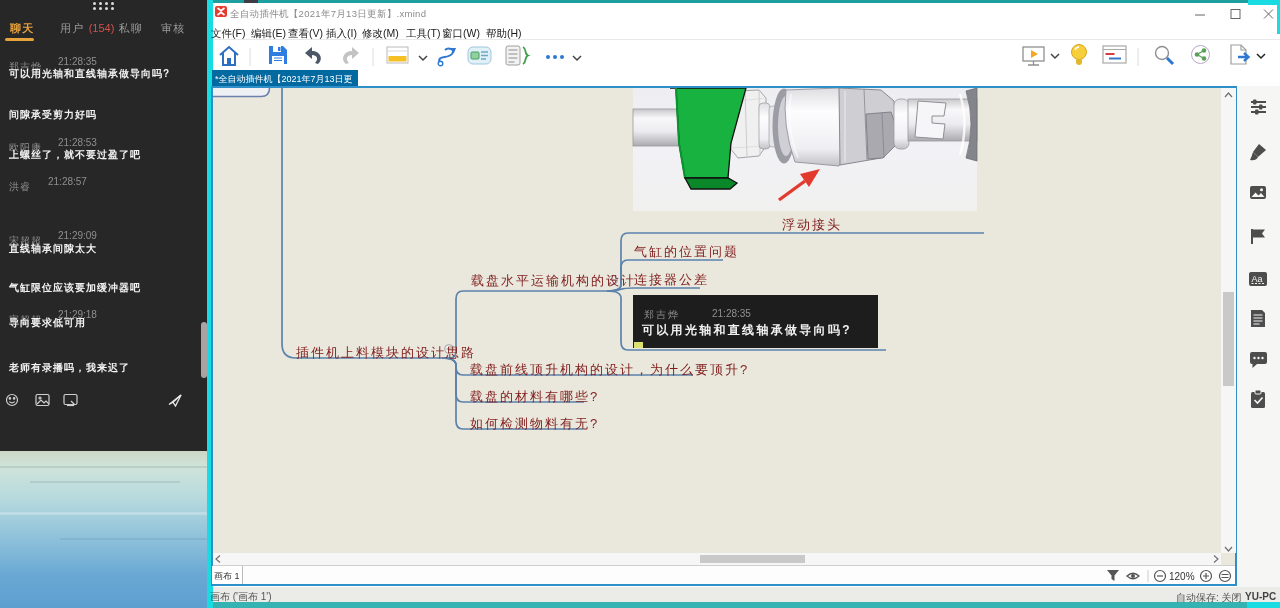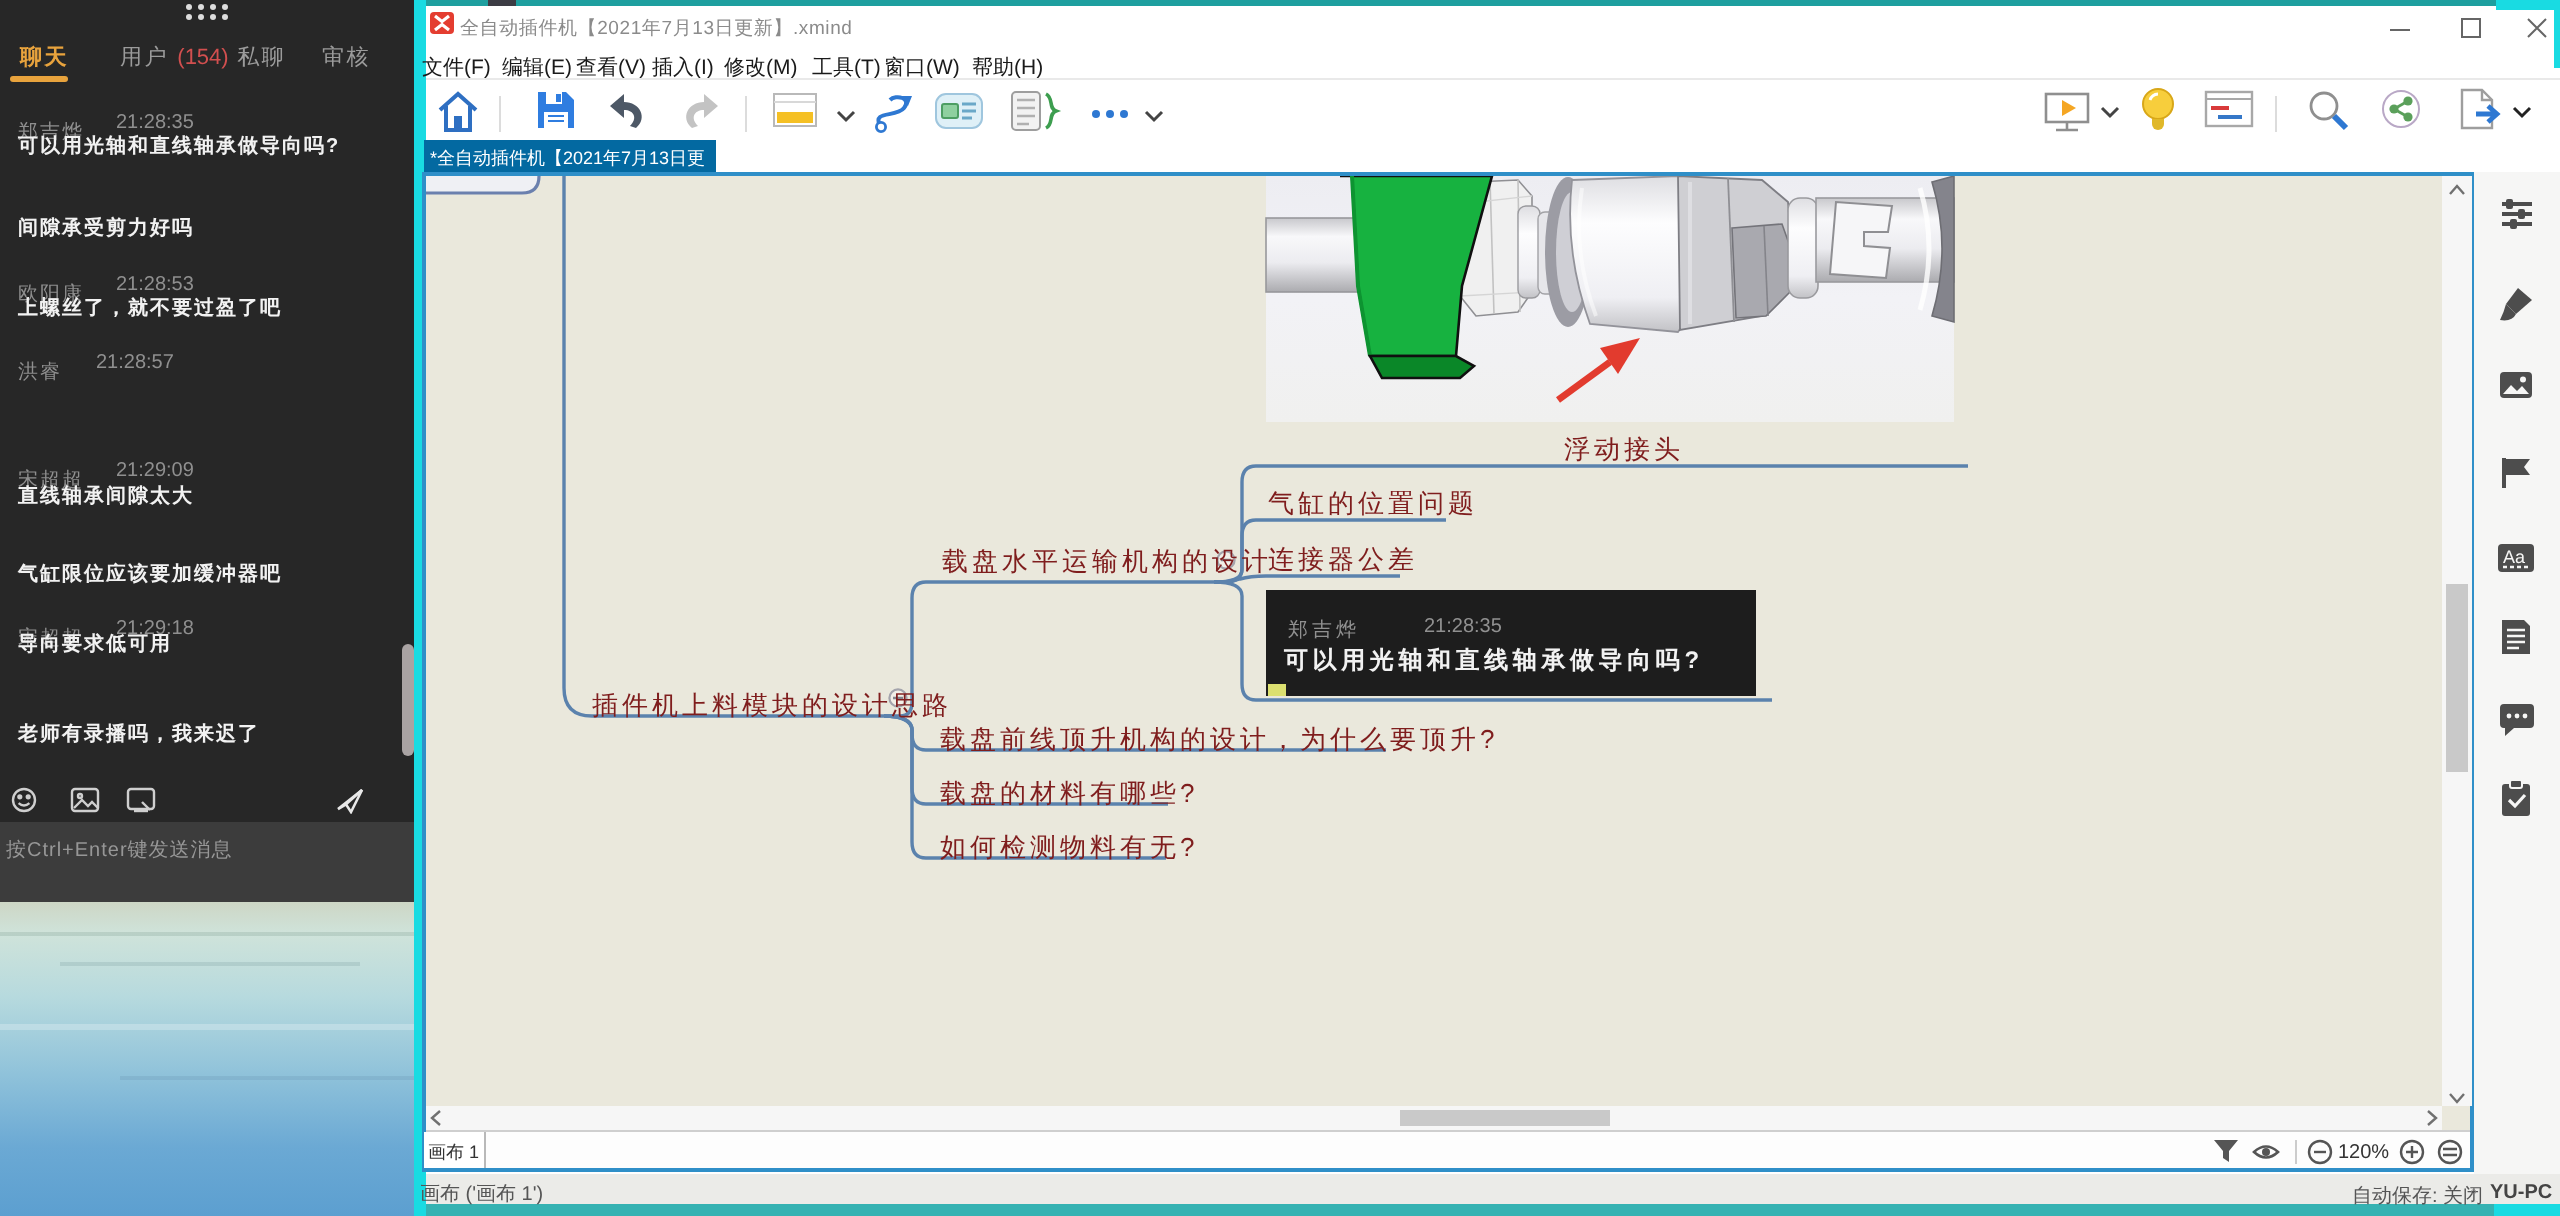--- a/index.html
+++ b/index.html
@@ -99,9 +99,6 @@
         <path d="M168 9.2 L176 2"></path>
     </g>
   </svg>
-  <div class="abs" id="cinput">
-      <span style="position:absolute;left:3px;top:7px">按Ctrl+Enter键发送消息</span>
-    </div>
   <div class="abs" id="cthumb"></div>
 </div>
 

